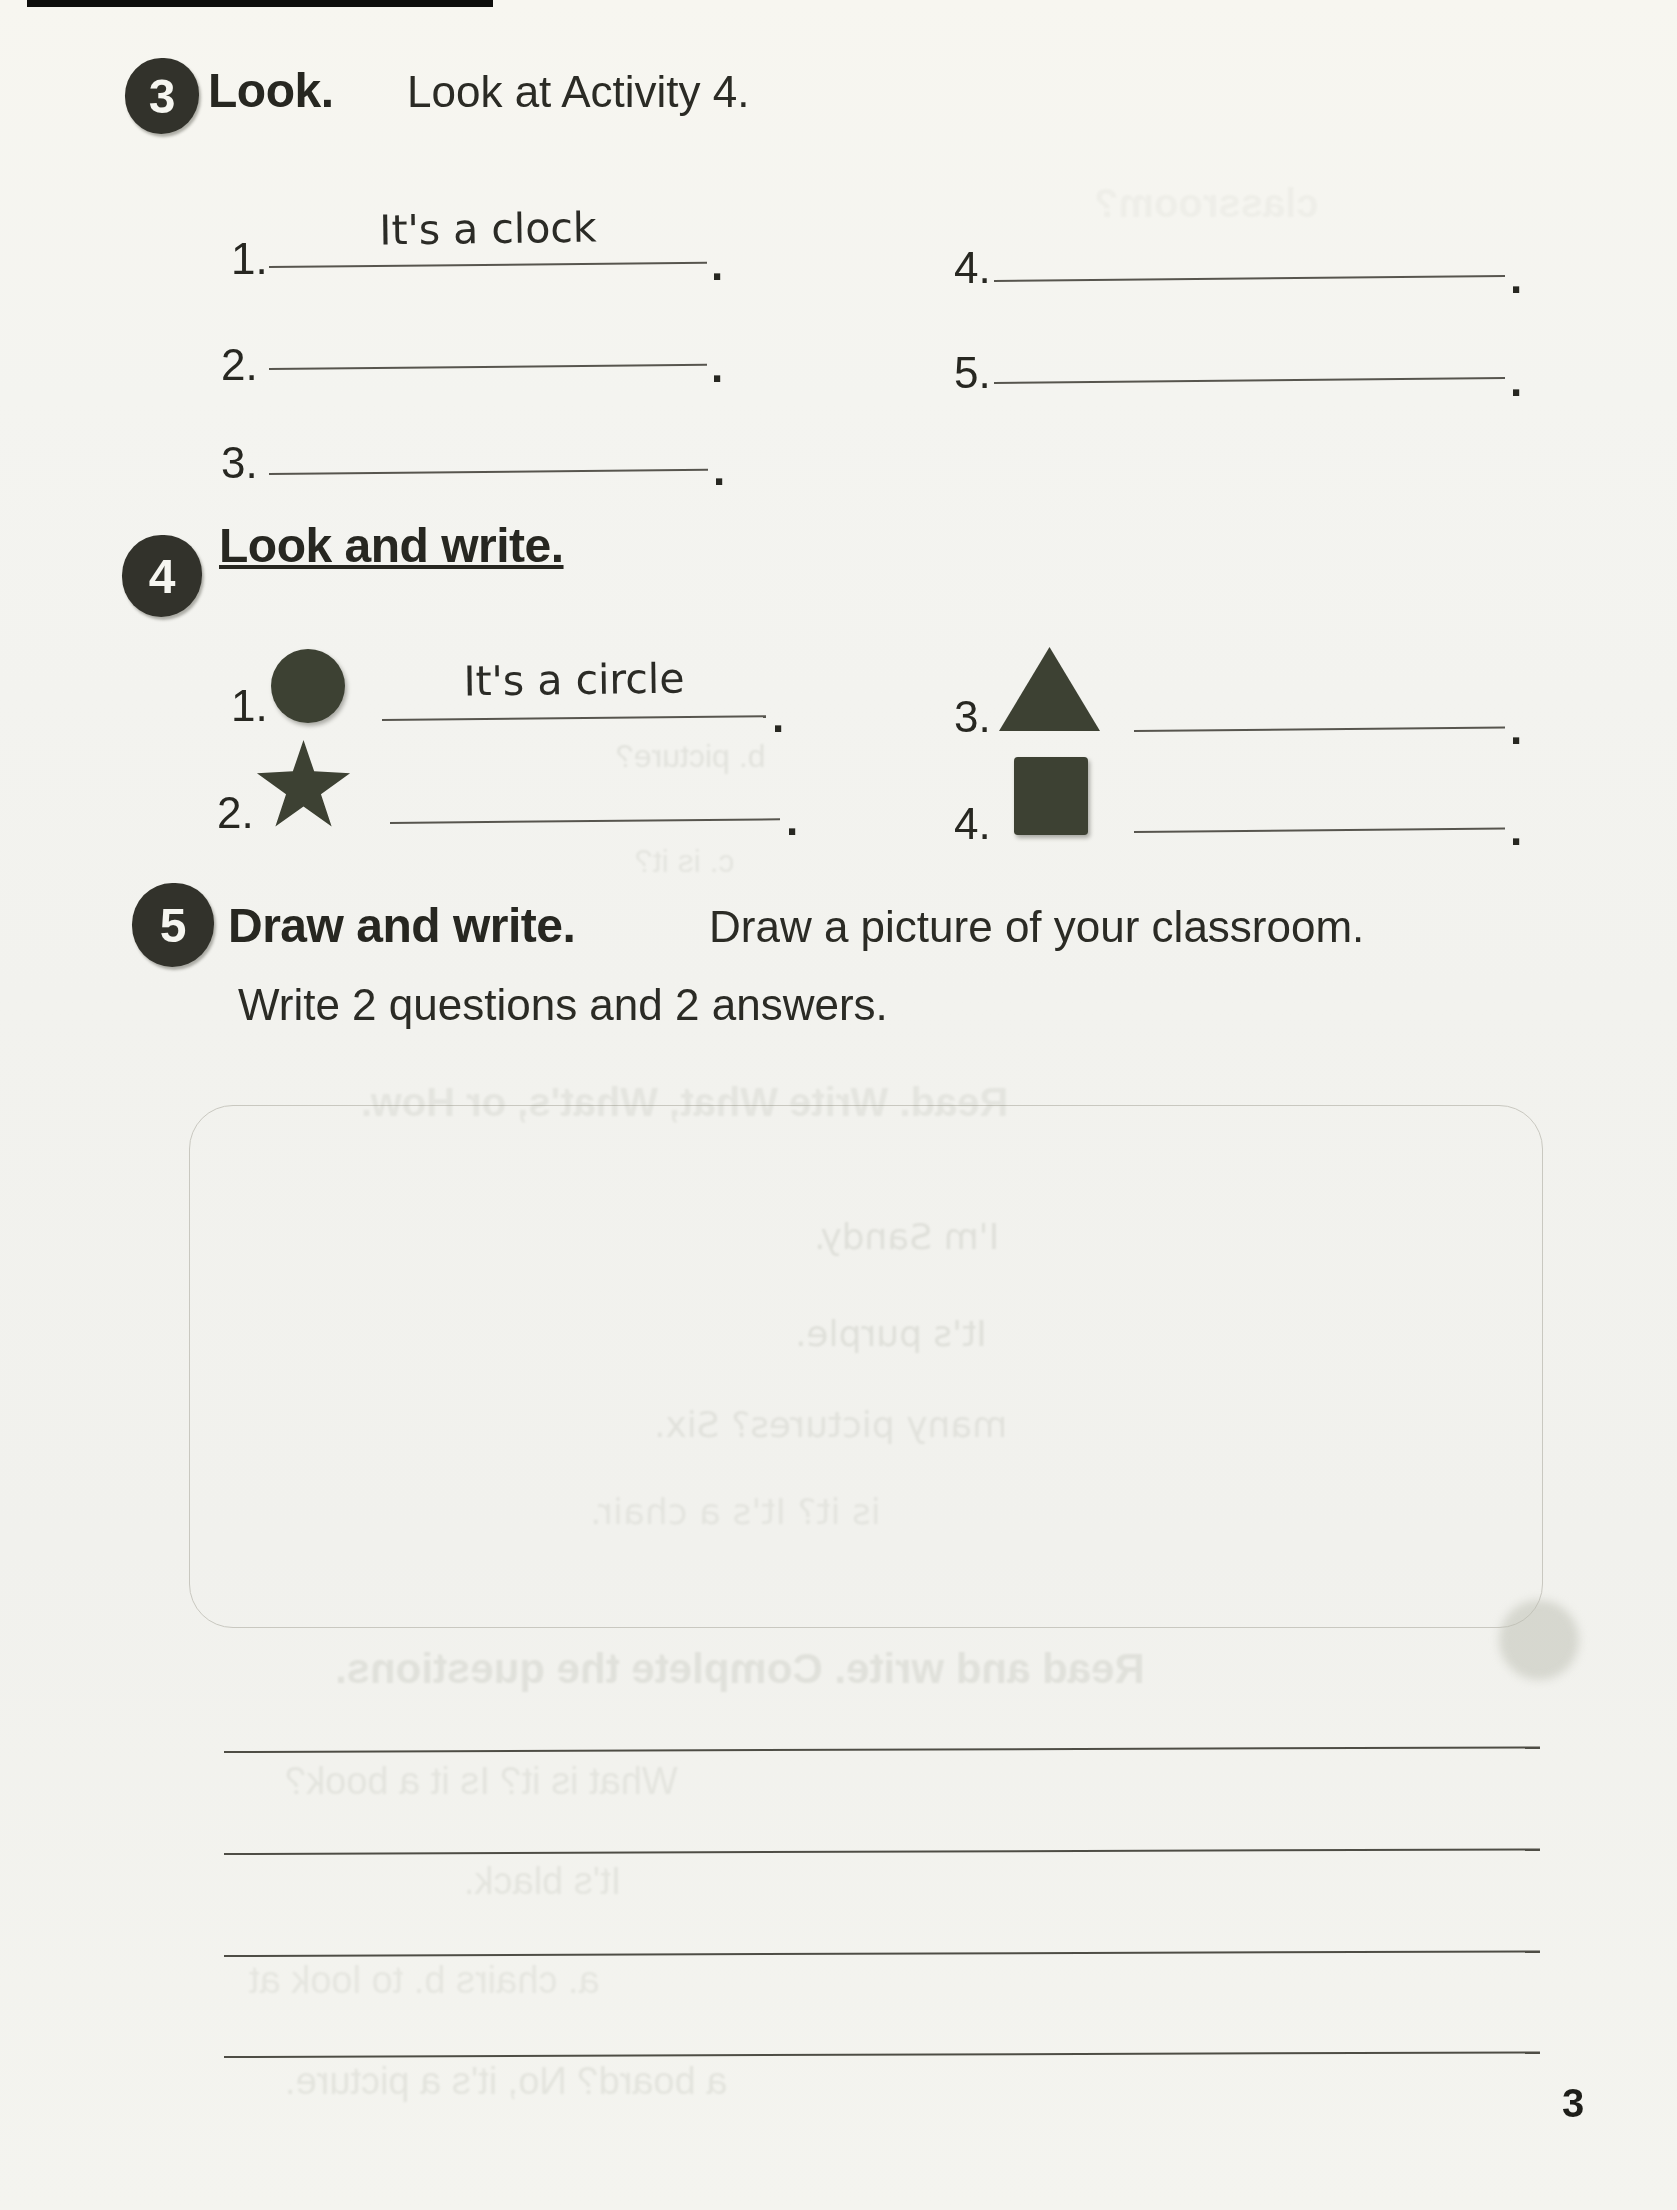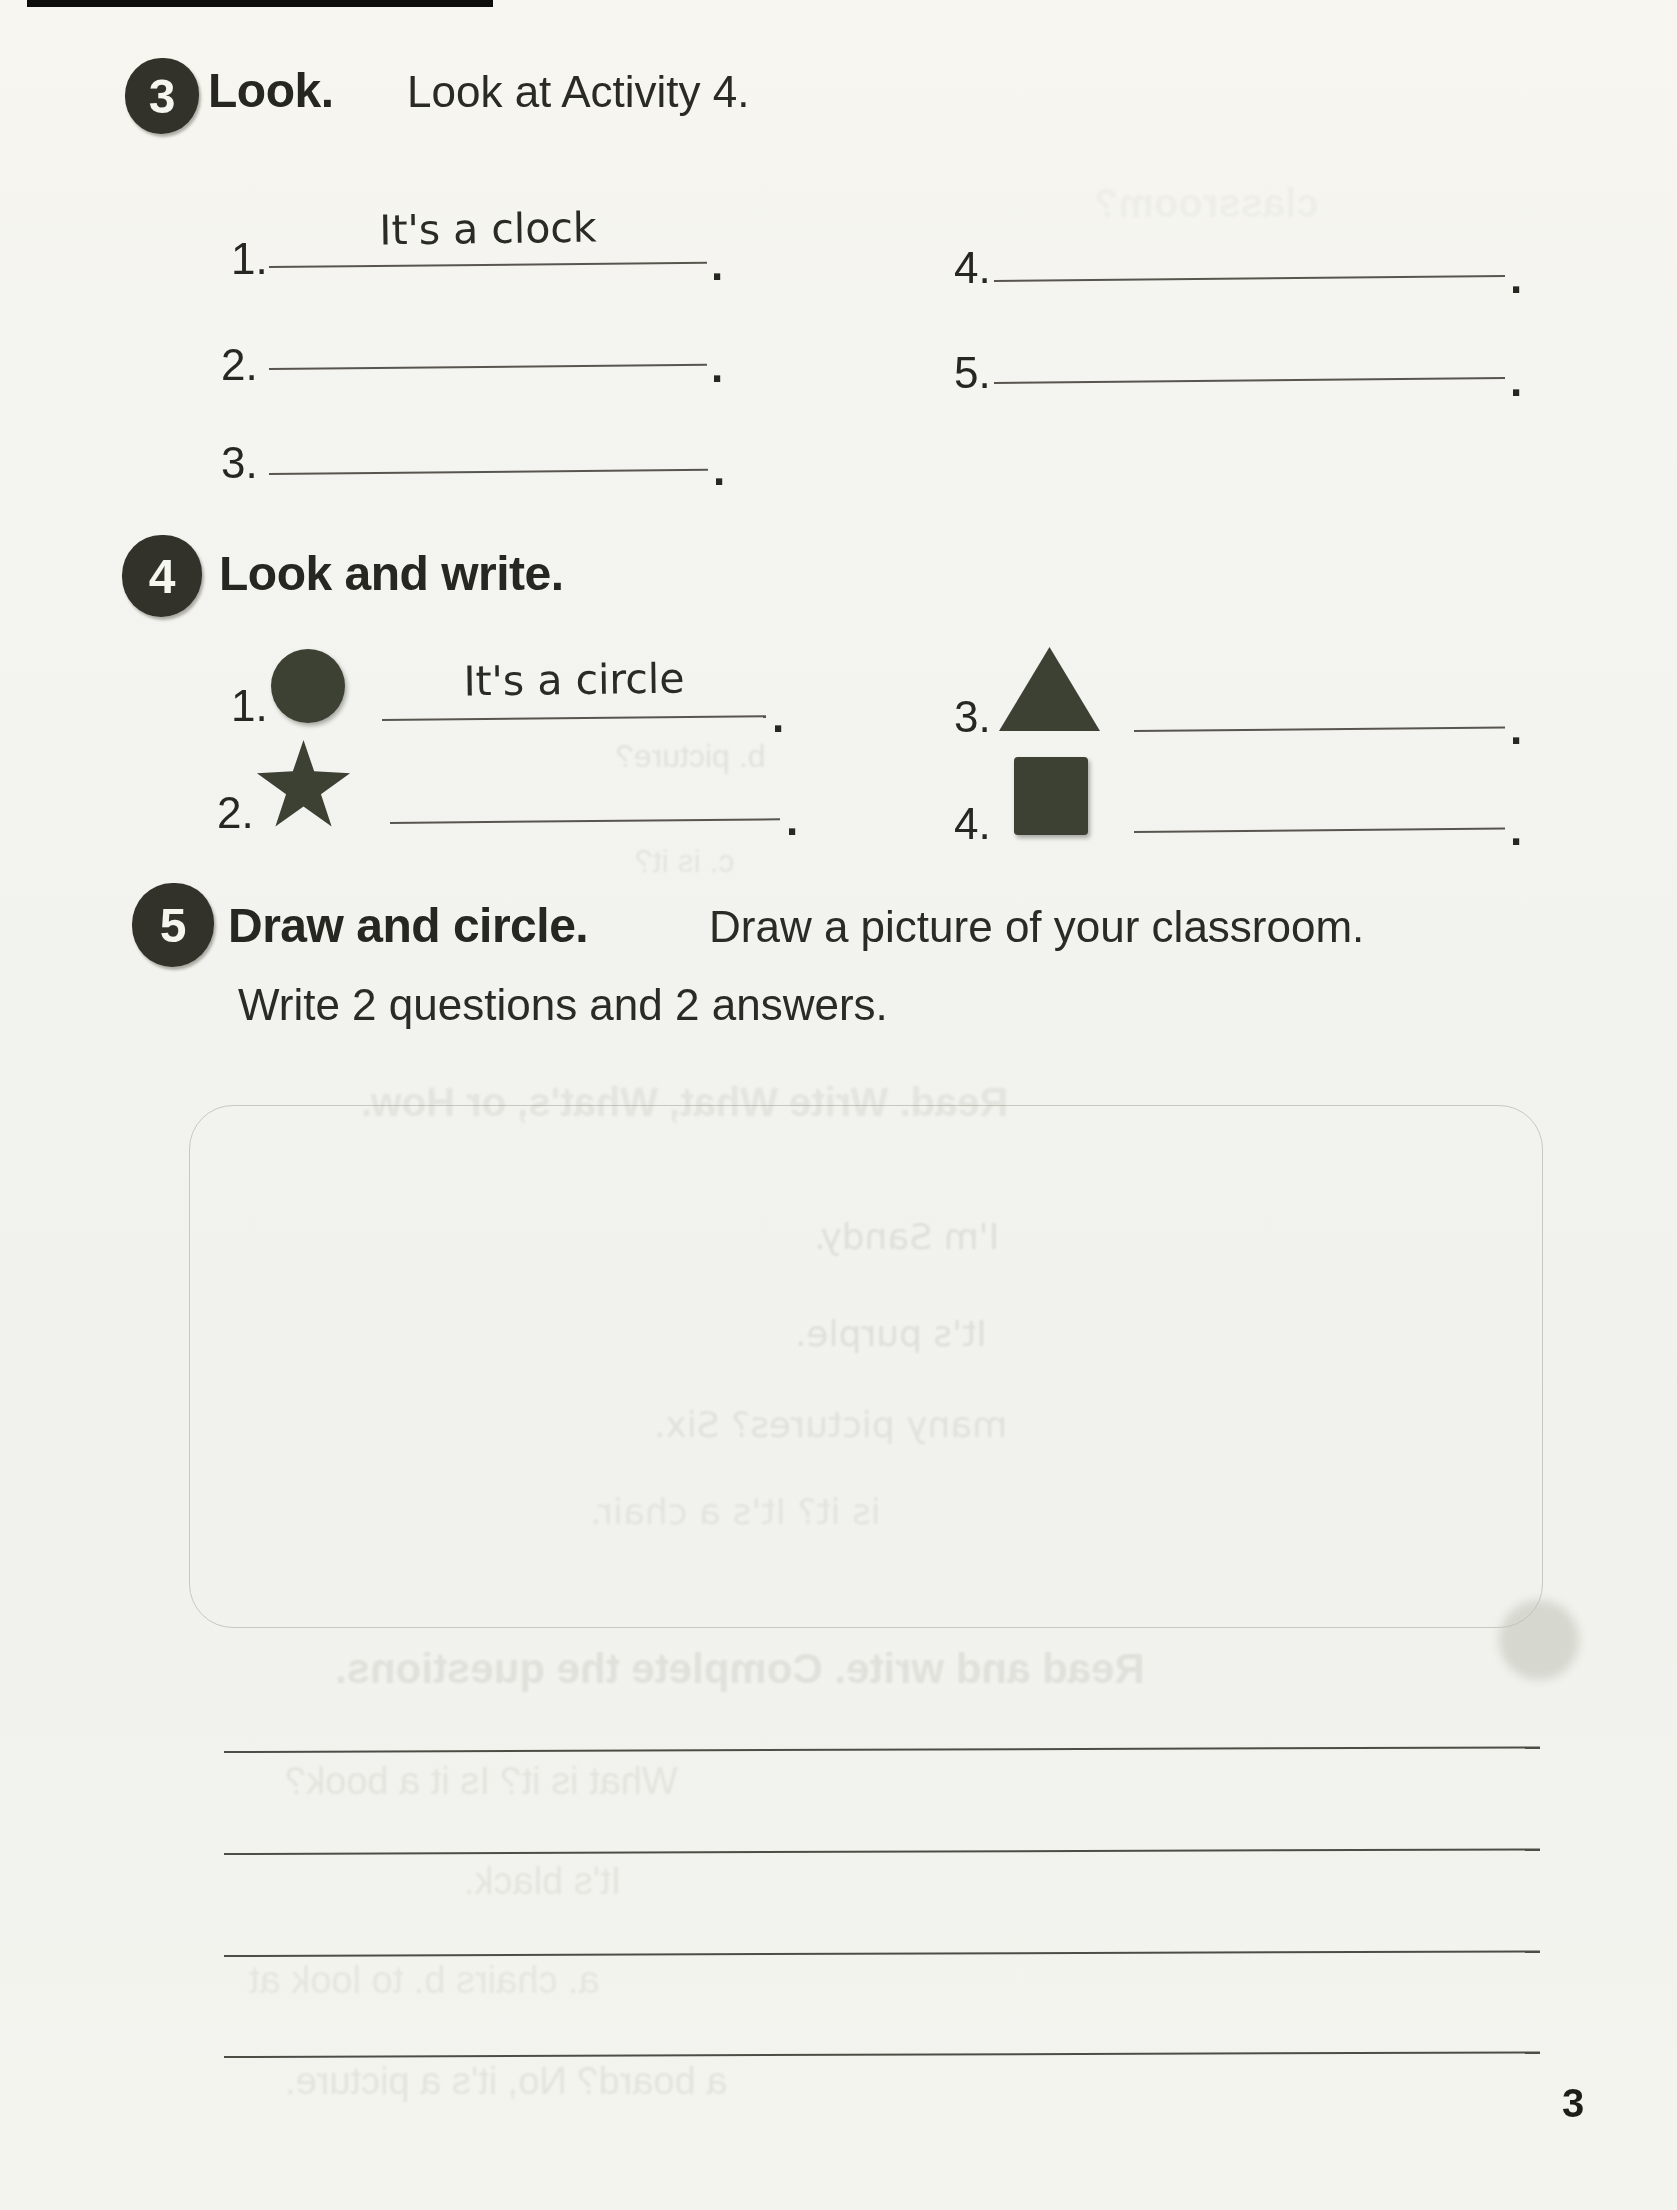--- a/index.html
+++ b/index.html
@@ -91,7 +91,7 @@
   <span class="dot" style="left:1510px;top:356px;">.</span>
 
   <div class="badge" style="left:122px;top:535px;width:80px;height:82px;">4</div>
-  <div class="title" style="left:219px;top:546px;">Look and write.</div>
+  <div class="title" style="left:219px;top:518px;text-decoration:underline;">Look and write.</div>
 
   <span class="num" style="left:231px;top:681px;">1.</span>
   <div class="shape circle" style="left:271px;top:649px;width:74px;height:74px;"></div>

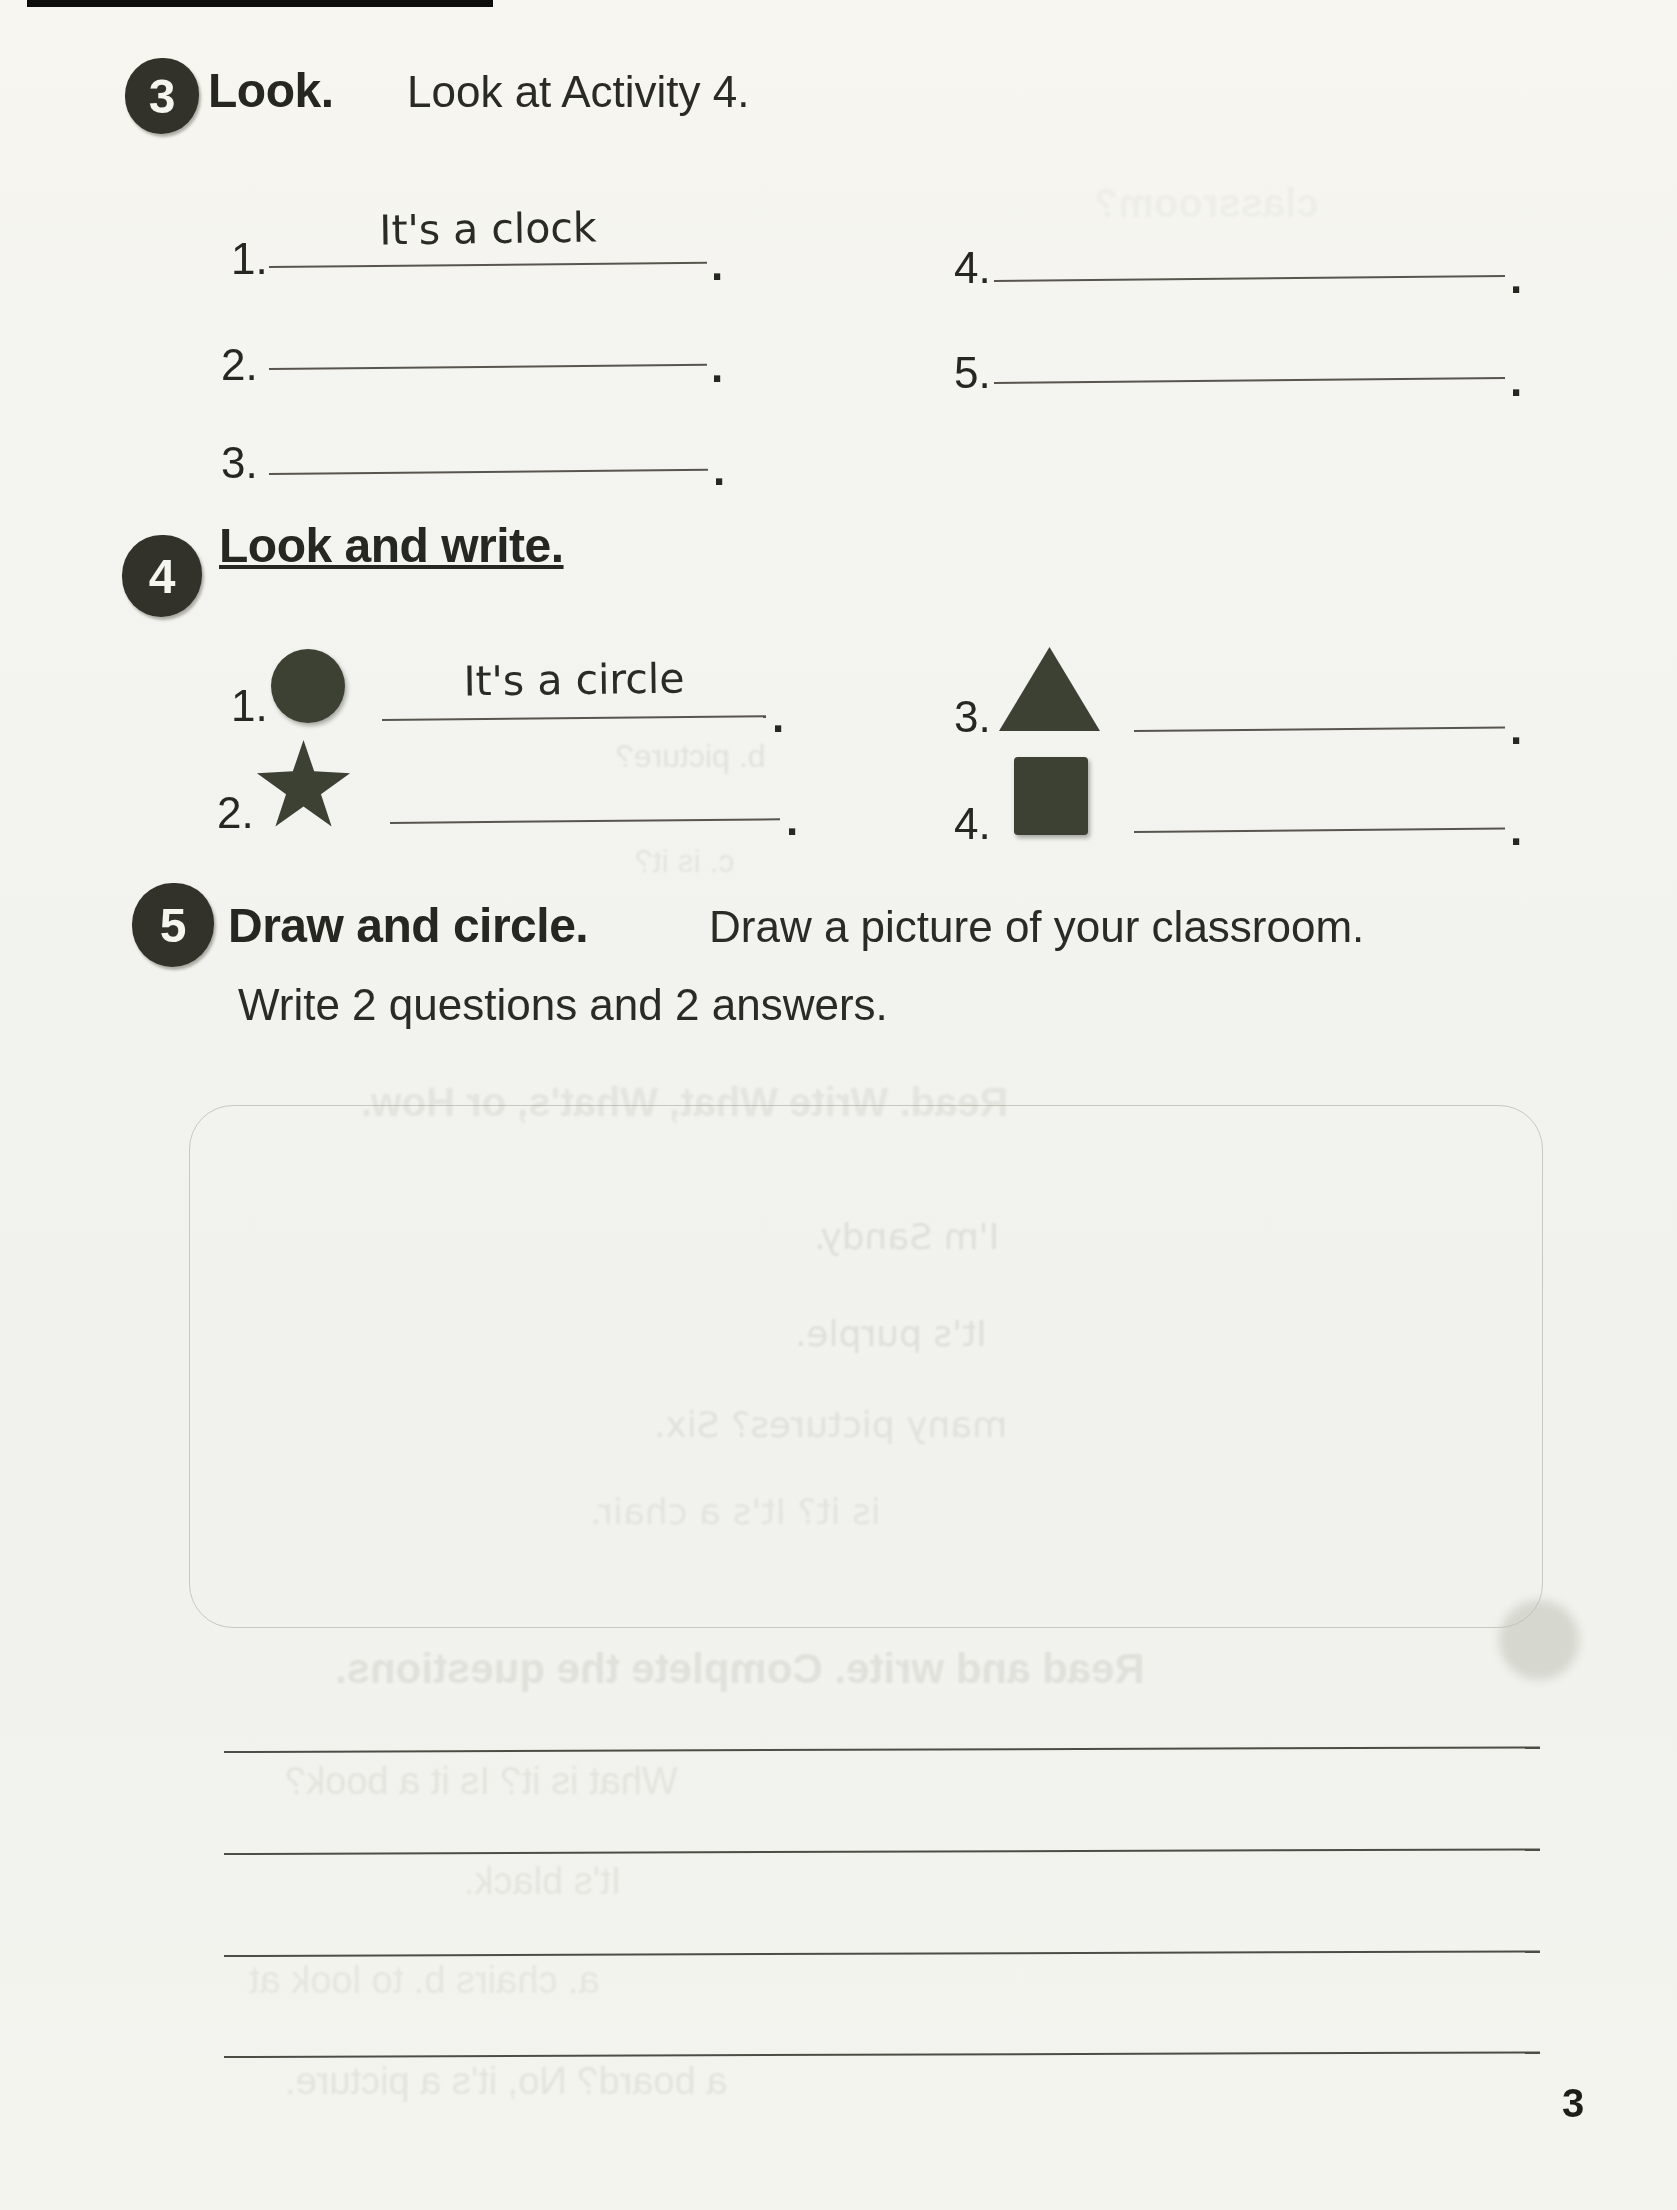--- a/index.html
+++ b/index.html
@@ -115,7 +115,7 @@
   <span class="dot" style="left:1510px;top:805px;">.</span>
 
   <div class="badge" style="left:132px;top:883px;width:82px;height:84px;">5</div>
-  <div class="title" style="left:228px;top:898px;">Draw and circle.</div>
+  <div class="title" style="left:228px;top:898px;">Draw and write.</div>
   <div class="instr" style="left:677px;top:902px;margin-left:32px;">Draw a picture of your classroom.</div>
   <div class="instr" style="left:238px;top:980px;">Write 2 questions and 2 answers.</div>
 

